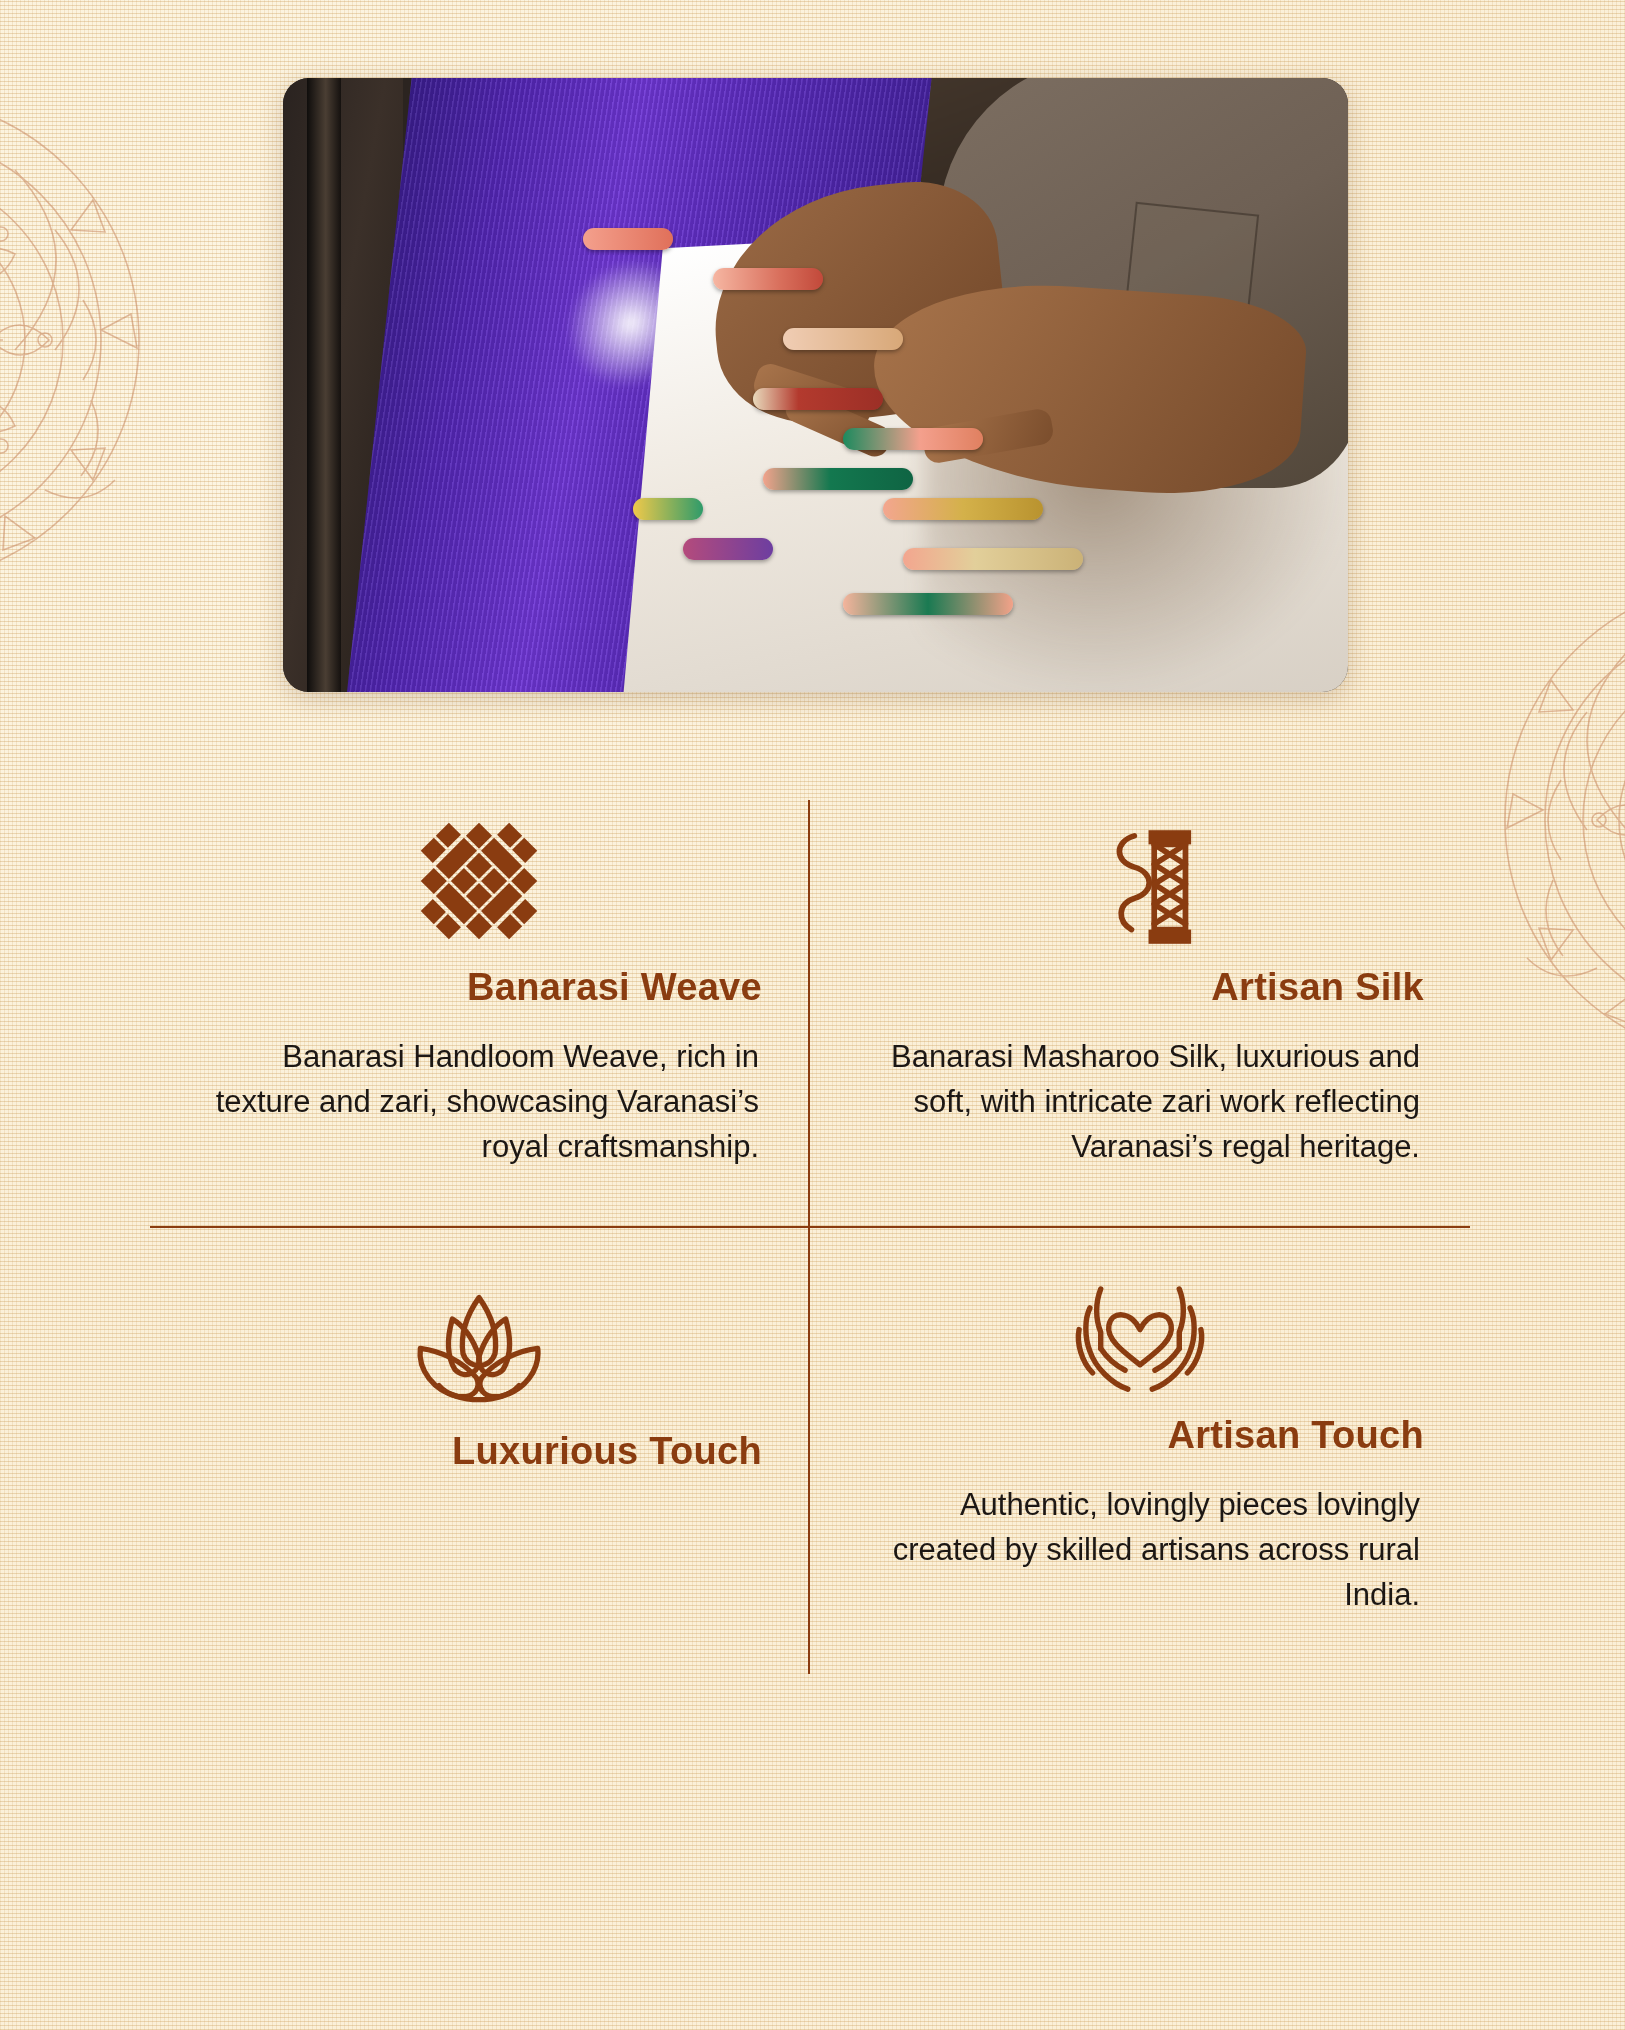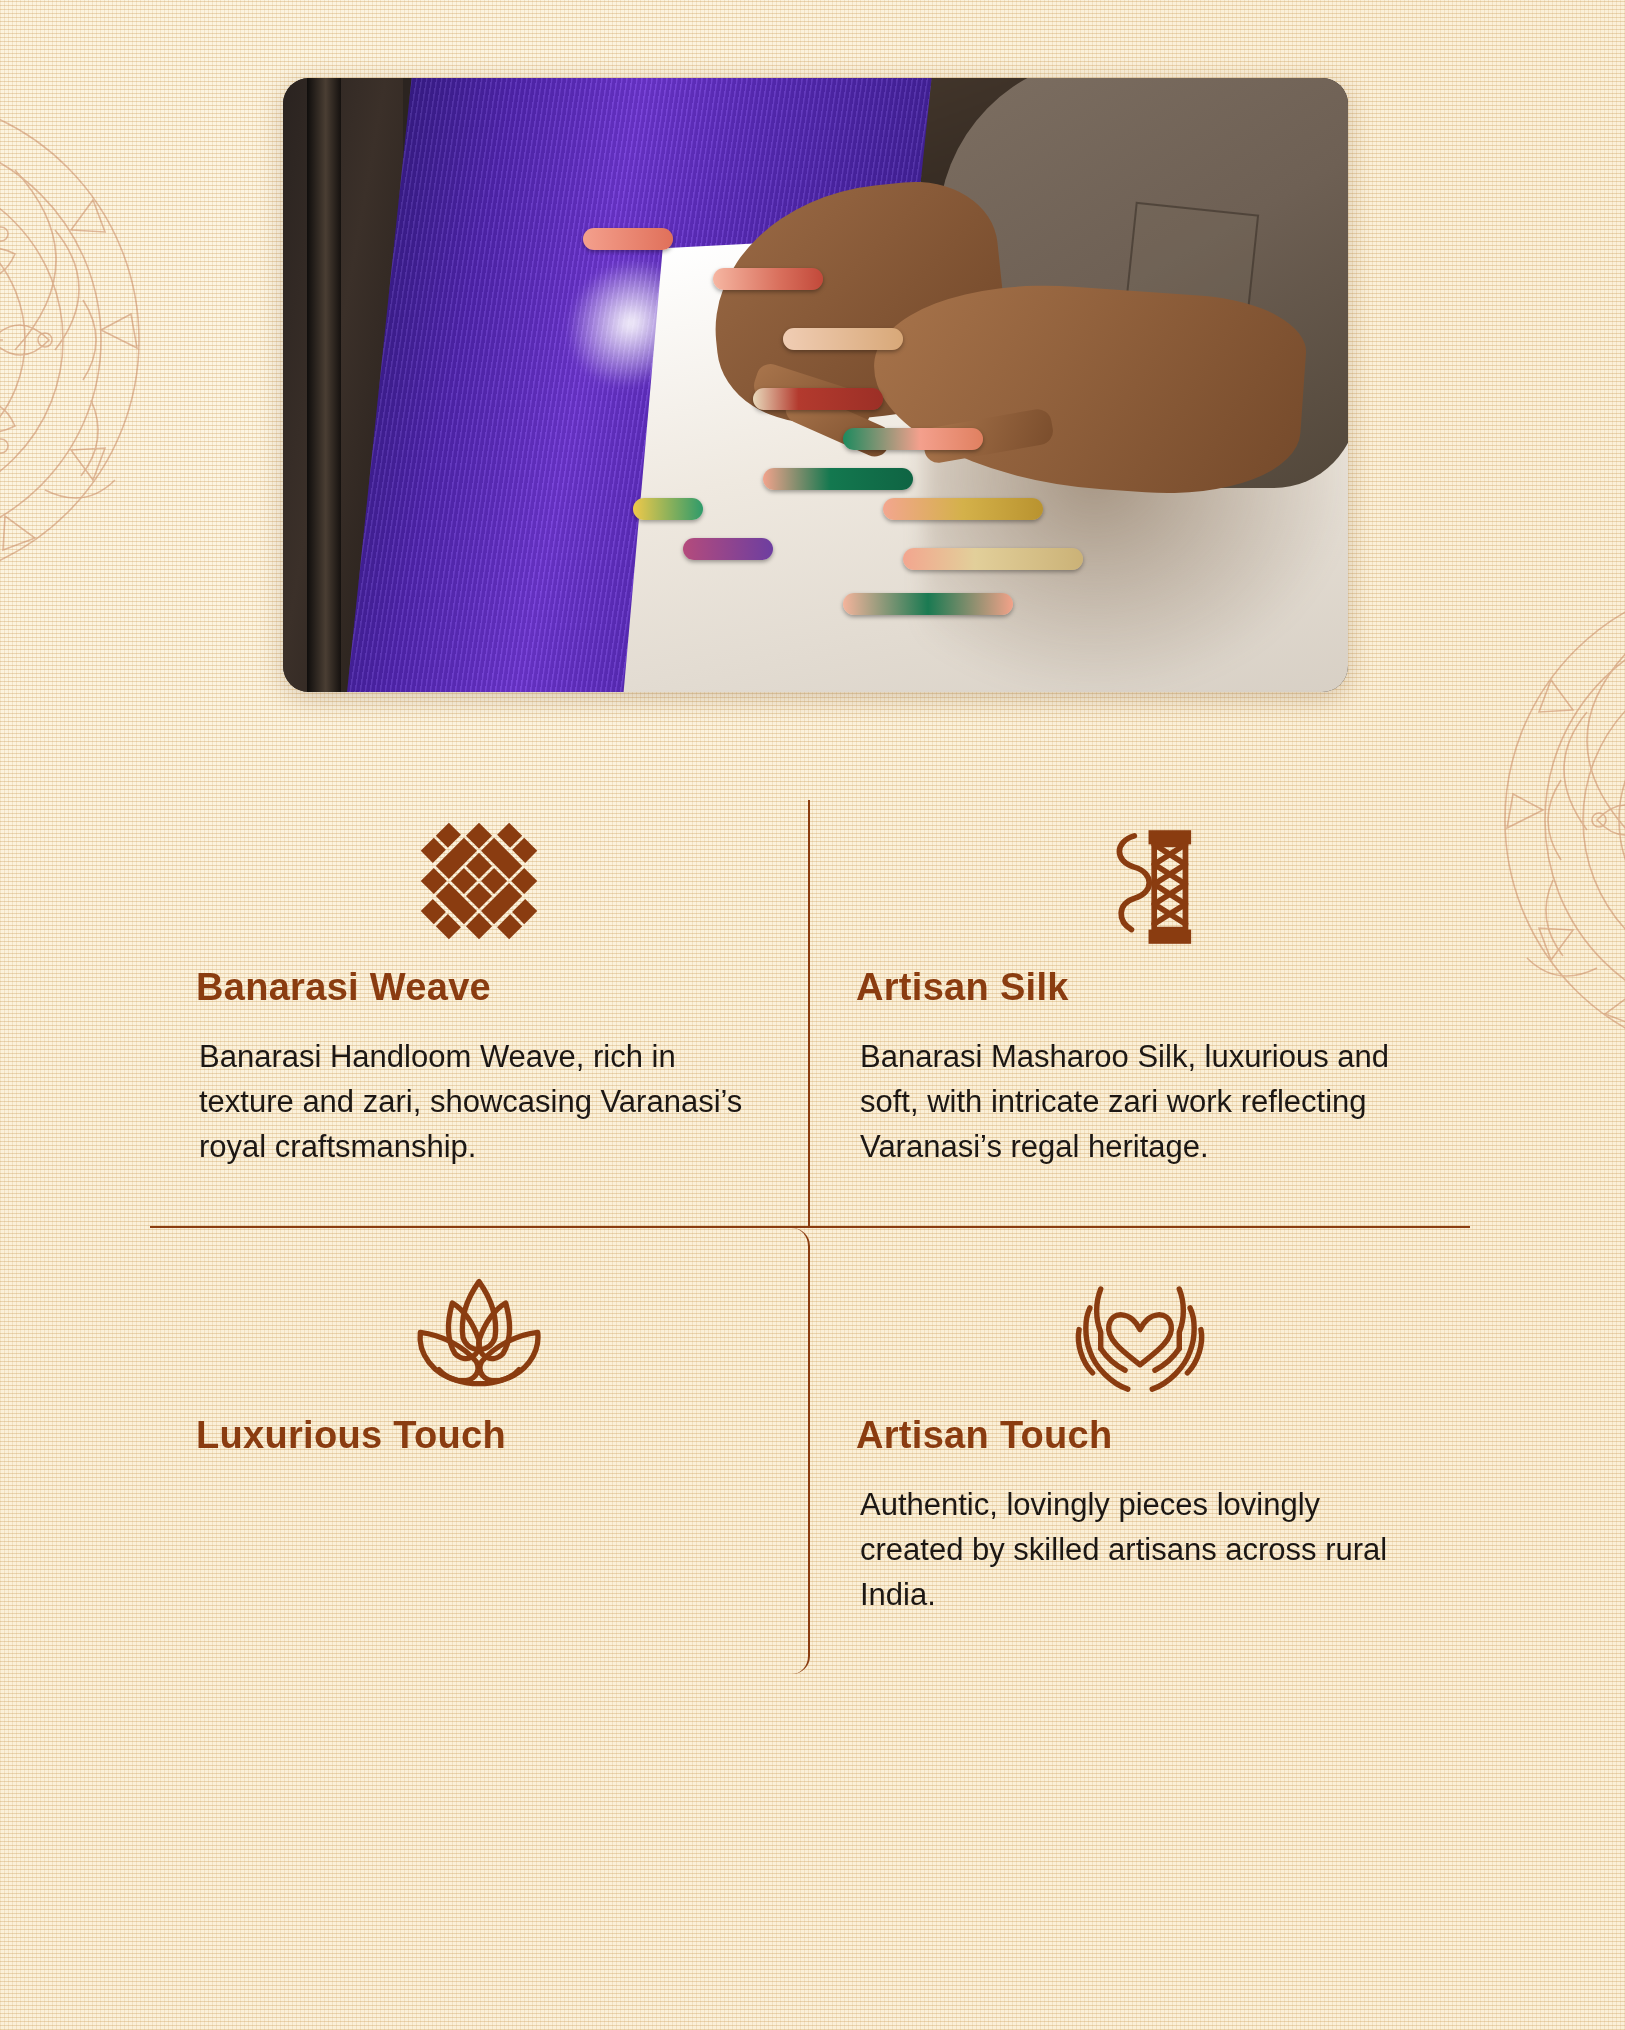--- a/index.html
+++ b/index.html
@@ -188,7 +188,7 @@
   }
   .cell {
     padding: 22px 46px 40px;
-    text-align: left;
+    text-align: right;
     box-sizing: border-box;
   }
   .cell.r1c1 { border-right: 2px solid #8a3c10; border-bottom: 2px solid #8a3c10; }

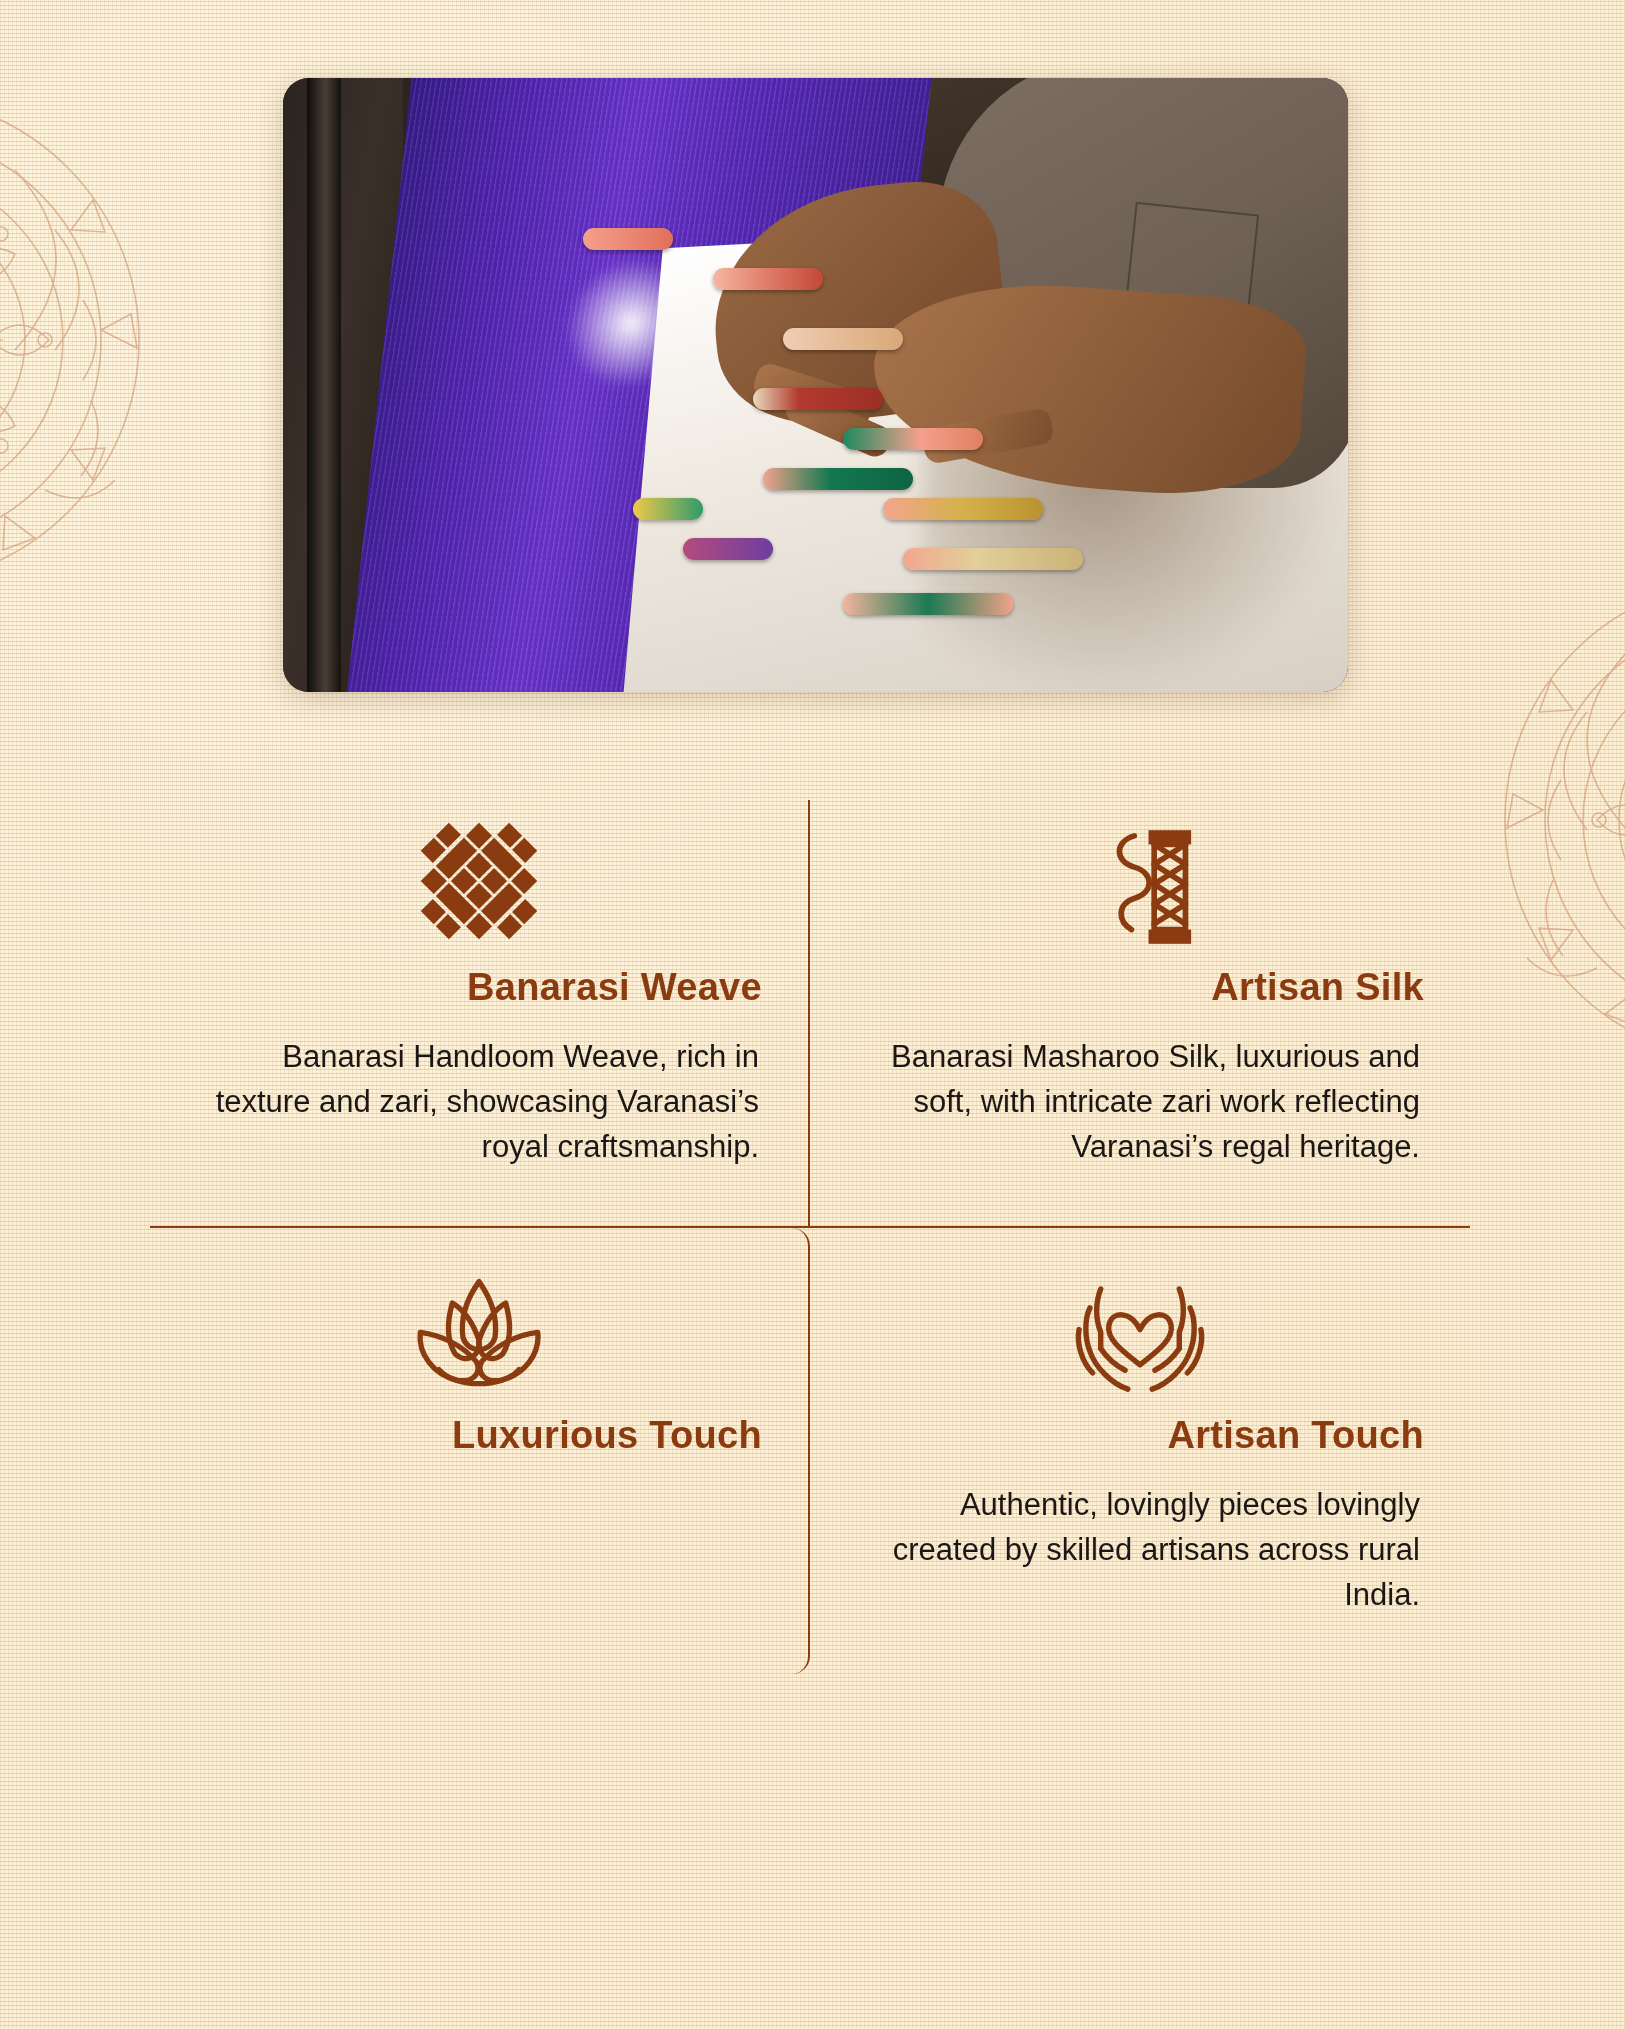--- a/index.html
+++ b/index.html
@@ -193,7 +193,7 @@
   }
   .cell.r1c1 { border-right: 2px solid #8a3c10; border-bottom: 2px solid #8a3c10; }
   .cell.r1c2 { border-bottom: 2px solid #8a3c10; }
-  .cell.r2c1 { border-right: 2px solid #8a3c10; padding-top: 42px; border-radius: 18px; }
+  .cell.r2c1 { border-right: 2px solid #8a3c10; padding-top: 58px; }
   .cell.r2c2 { padding-top: 42px; }
 
   .icon-wrap {

